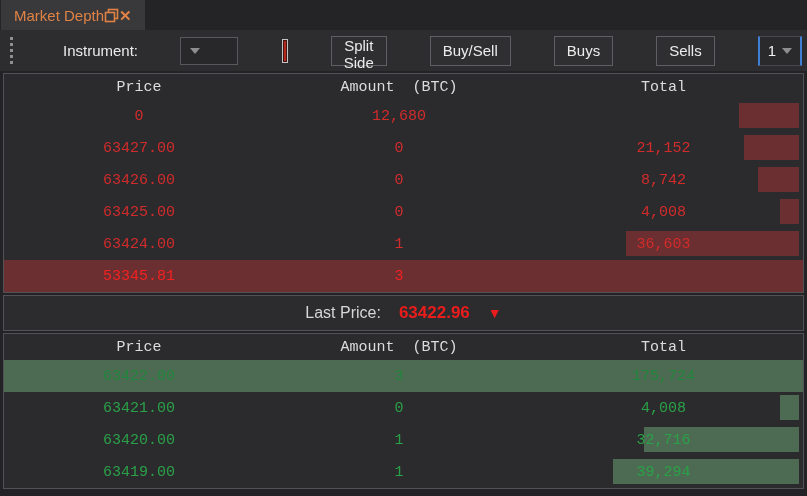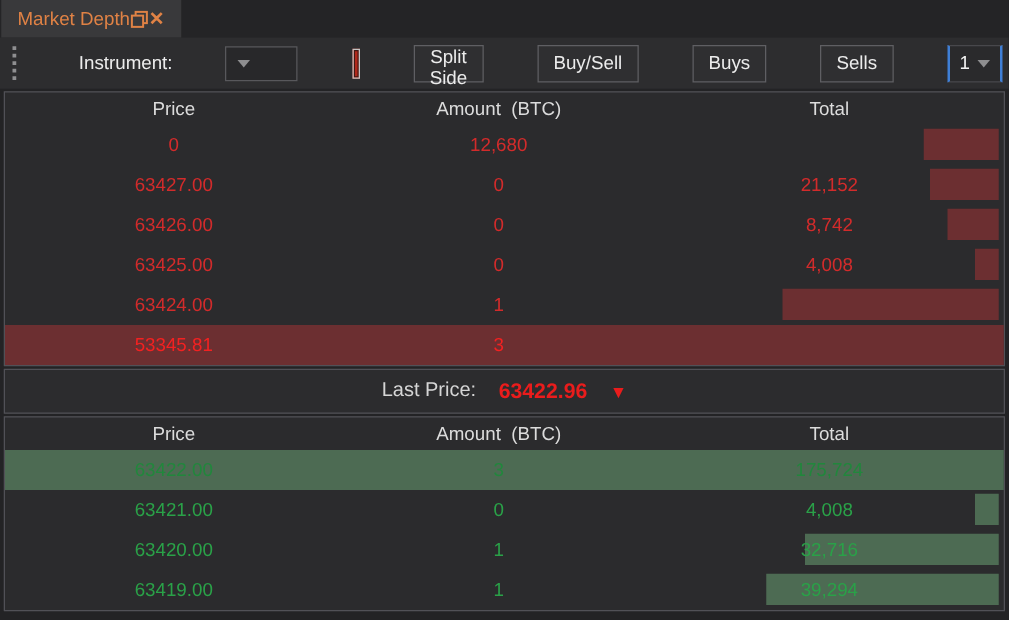--- a/index.html
+++ b/index.html
@@ -46,7 +46,7 @@
   }
   .level-combo .combo-text { flex:1; }
   
-  .panel { margin:2px 3px 0 3px; border:1px solid #515157; background:#2b2b2d; }
+  .panel { margin:2px 3px 0 3px; border:1px solid #515157; background:#2b2b2d;font-family:Liberation Mono, monospace; }
   .thead { height:26px; display:grid; grid-template-columns:270px 250px 1fr; align-items:center; }
   .th { text-align:center; color:#dcdcdc; font-size:15px; white-space:pre; }
   .depth-row { height:32px; position:relative; display:grid; grid-template-columns:270px 250px 1fr; align-items:center; cursor:pointer; }

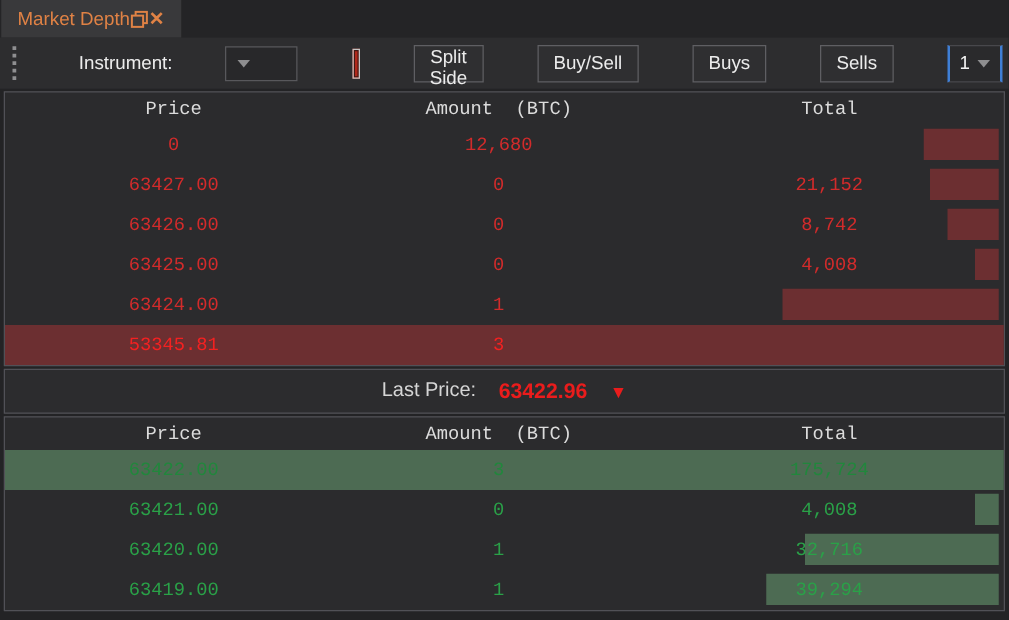--- a/index.html
+++ b/index.html
@@ -141,6 +141,7 @@
         <div class="bar" style="width: 173px;"></div>
         <div class="cell">63424.00</div>
         <div class="cell">1</div>
+        <div class="cell">36,603</div>
       </div>
       <div class="depth-row sell maxed">
         <div class="bar"></div>

